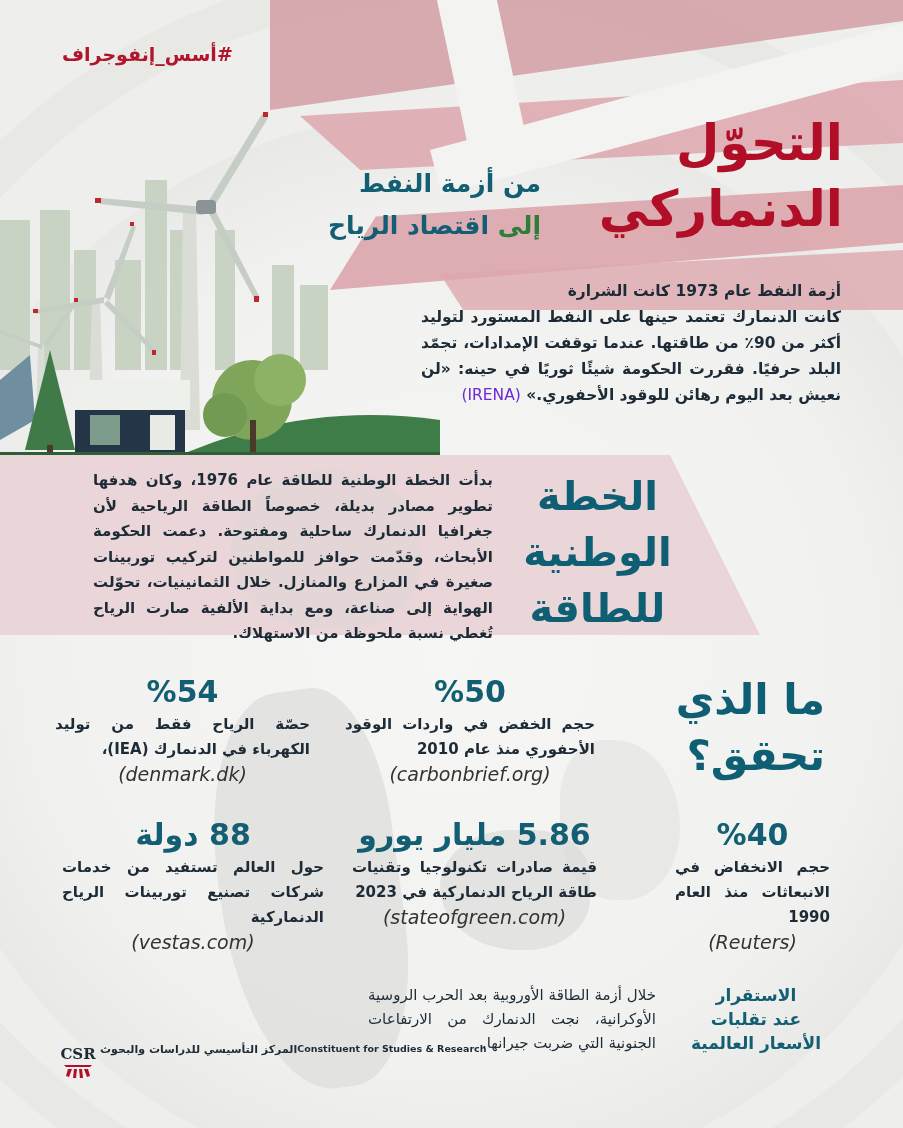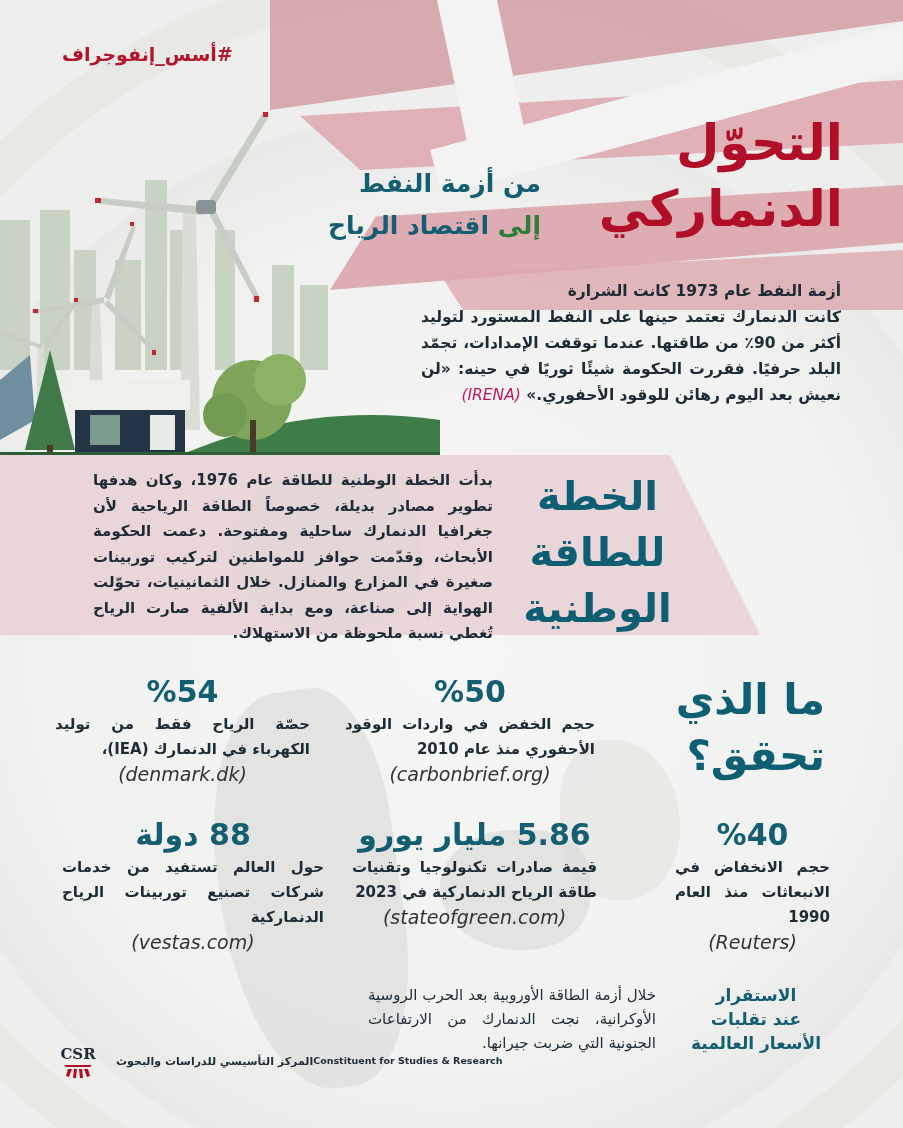--- a/index.html
+++ b/index.html
@@ -47,7 +47,7 @@
     font-size: 15.5px; line-height: 26px; color: #1d2b36; font-weight: bold;
   }
   .intro .lead { display:block; font-weight: bold; }
-  .intro .src { font-style: italic; font-weight: normal; color: #be185d; }
+  .intro .src { font-weight: normal; color: #6d28d9; }
   
   .illus { position: absolute; left: 0; top: 100px; width: 440px; height: 360px; }
   .plan-band {

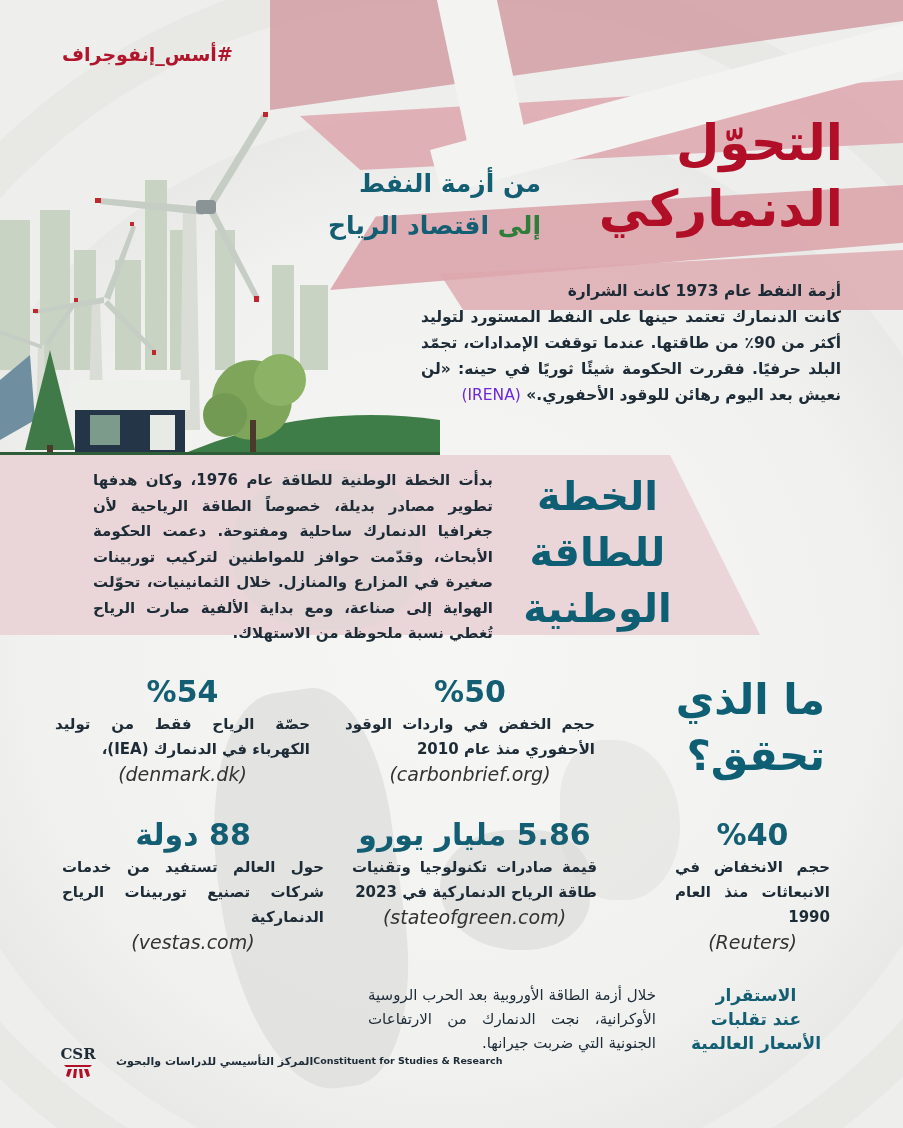--- a/index.html
+++ b/index.html
@@ -191,8 +191,8 @@
 <div class="map-shape" style="left:230px; top:470px; width:190px; height:160px; border-radius: 50% 45% 40% 50%; opacity:0.35;"></div>
 <div class="plan-title">
   <div>الخطة</div>
+  <div>الوطنية</div>
   <div>للطاقة</div>
-  <div>الوطنية</div>
 </div>
 <div class="plan-text">بدأت الخطة الوطنية للطاقة عام 1976، وكان هدفها تطوير مصادر بديلة، خصوصاً الطاقة الرياحية لأن جغرافيا الدنمارك ساحلية ومفتوحة. دعمت الحكومة الأبحاث، وقدّمت حوافز للمواطنين لتركيب توربينات صغيرة في المزارع والمنازل. خلال الثمانينيات، تحوّلت الهواية إلى صناعة، ومع بداية الألفية صارت الرياح تُغطي نسبة ملحوظة من الاستهلاك.</div>
 

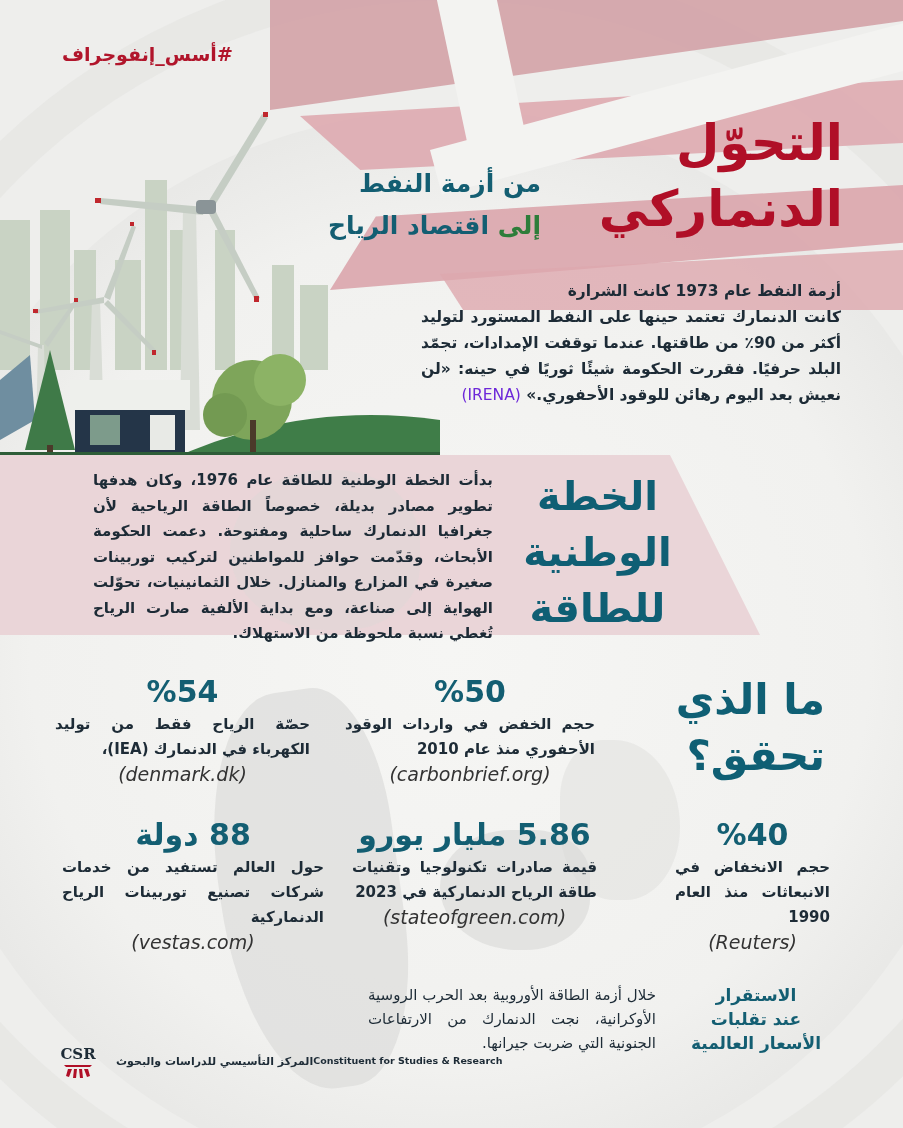--- a/index.html
+++ b/index.html
@@ -81,7 +81,7 @@
     position: absolute; left: 368px; top: 983px; width: 288px; direction: rtl; text-align: justify;
     font-size: 15px; line-height: 24px; font-weight: normal; color: #1d2b36;
   }
-  .logo { position: absolute; left: 60px; top: 1043px; display: flex; align-items: center; gap: 20px; }
+  .logo { position: absolute; left: 60px; top: 1043px; display: flex; gap: 4px; }
   .logo-mark { width: 36px; height: 36px; position: relative; }
   .logo-text { display:flex; }
   .logo-ar { direction: rtl; font-size: 11px; font-weight: bold; color: #1d2b36; text-align: left; }

